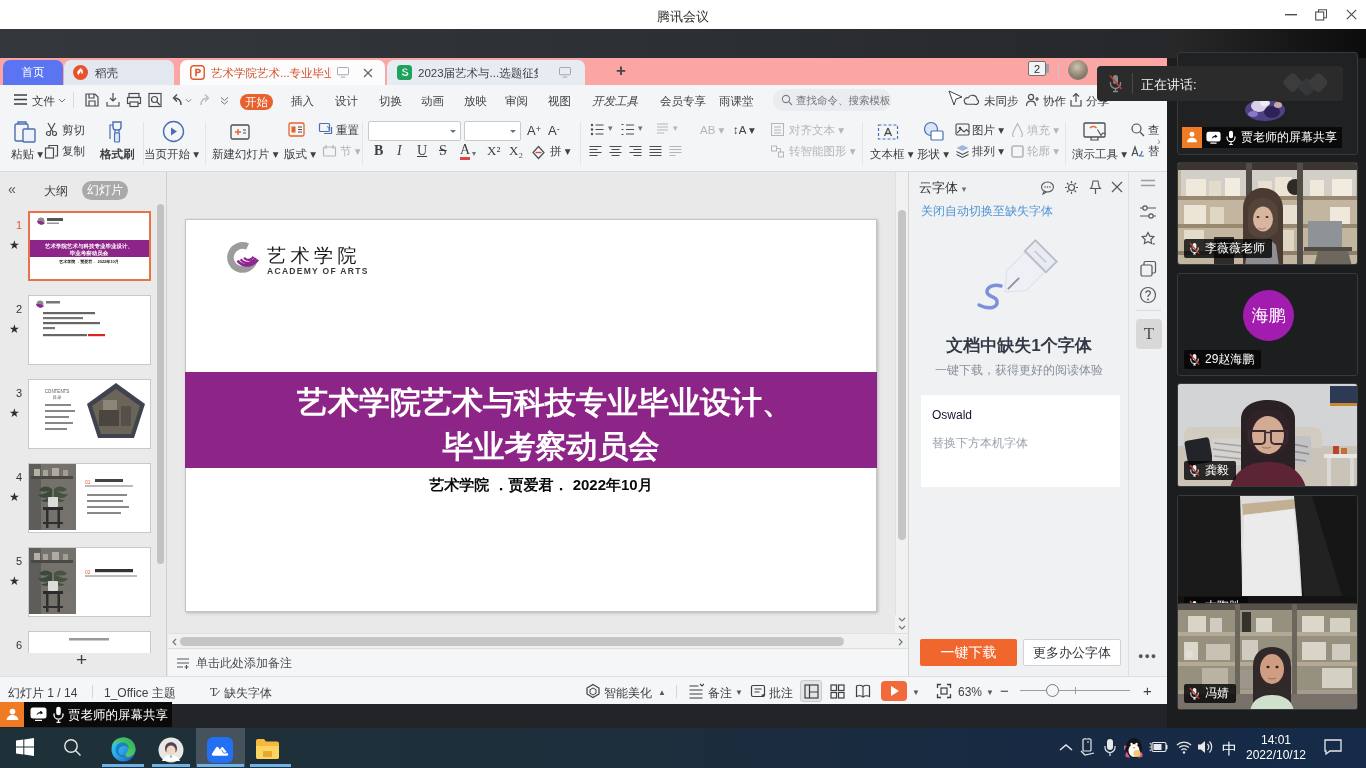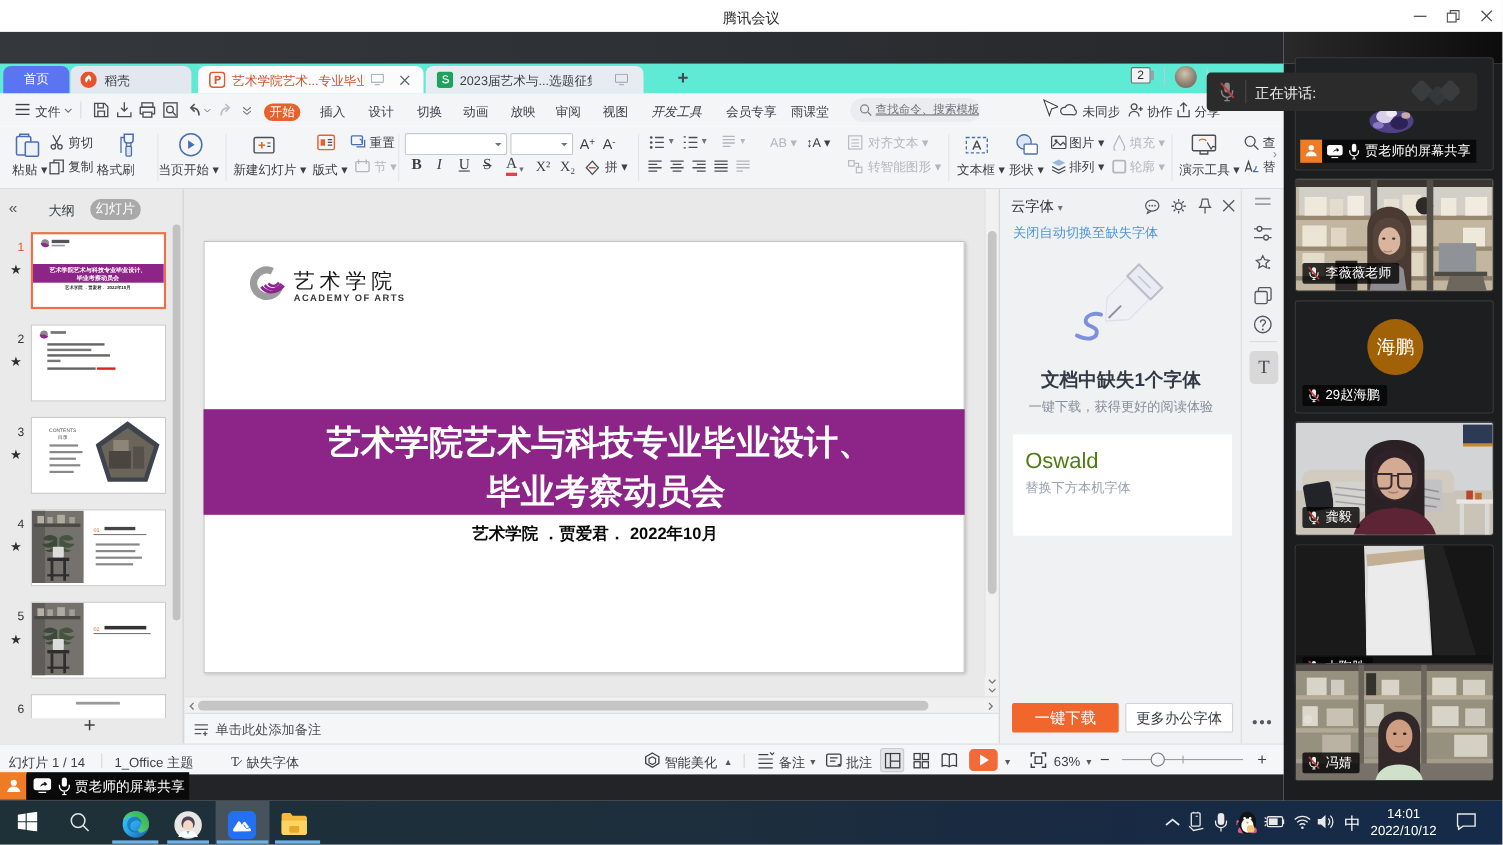--- a/index.html
+++ b/index.html
@@ -16,7 +16,7 @@
 #meettop{left:1167px;top:29px;width:199px;height:29px;background:linear-gradient(90deg,#29292a 0%,#0c0c0d 100%);}
 
 
-#tabbar{left:0;top:58px;width:1167px;height:27px;background:#5eead4;font-size:11.5px;}
+#tabbar{left:0;top:58px;width:1167px;height:27px;background:#fca5a5;font-size:11.5px;}
 .tab{position:absolute;top:2px;height:25px;}
 #tab-home{left:3px;width:60px;background:#5b74f1;color:#fff;text-align:center;line-height:25px;border-radius:7px 7px 0 0;}
 #tab-dk{left:64px;width:110px;background:#e3e8f0;border-radius:7px 7px 0 0;color:#3a3d42;}

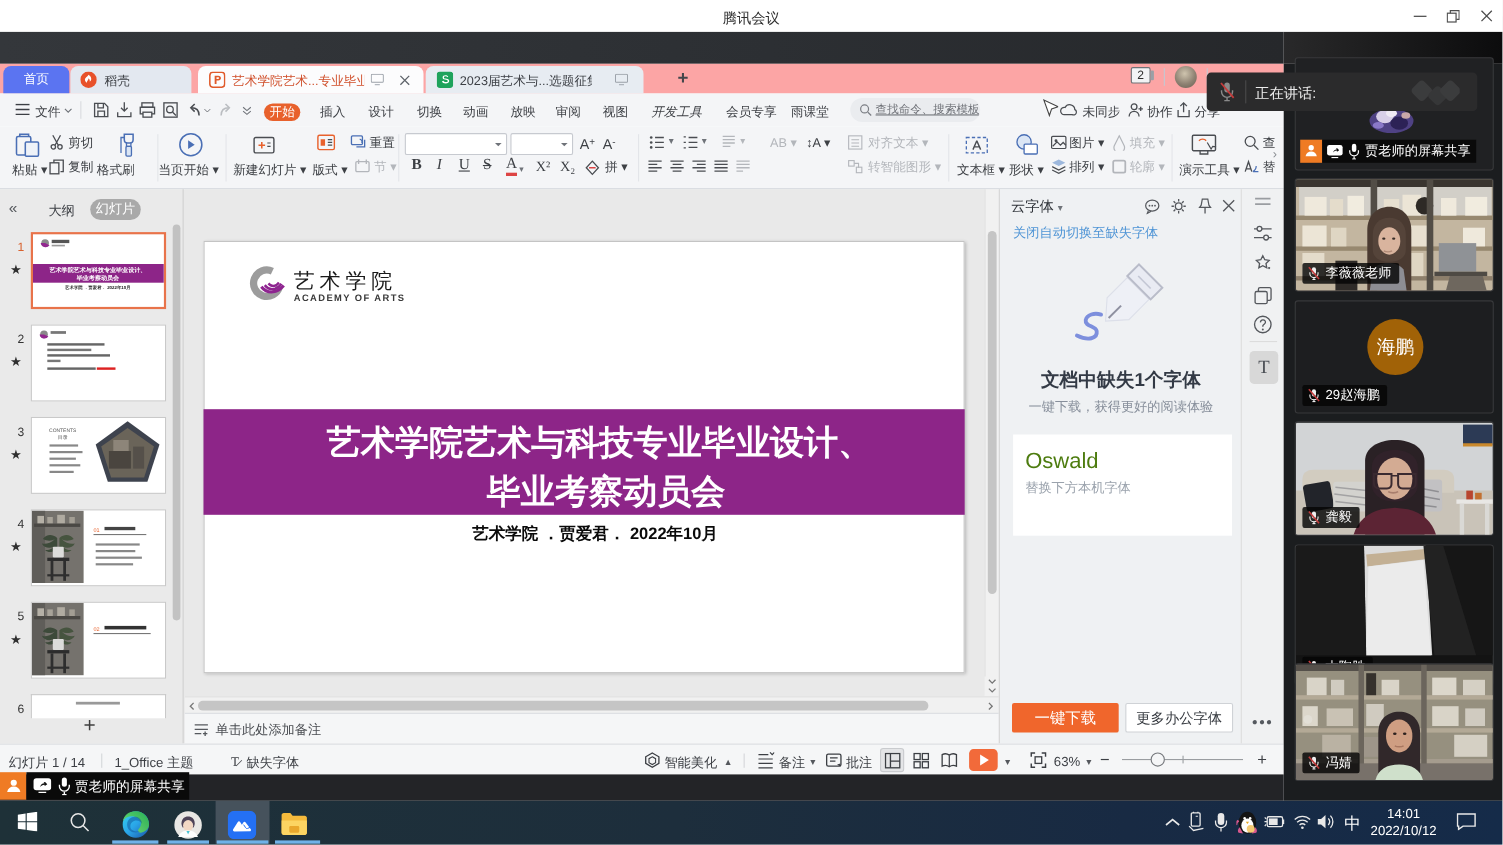--- a/index.html
+++ b/index.html
@@ -239,7 +239,7 @@
   <div id="searchbox"><svg style="position:absolute;left:8px;top:5px;width:12px;height:12px;" viewBox="0 0 12 12">
         <circle cx="5" cy="5" r="3.6" fill="none" stroke="#7b7e84" stroke-width="1.1"></circle>
         <path d="M8 8l3 3" stroke="#7b7e84" stroke-width="1.1"></path>
-      </svg><span style="margin-left:23px;text-decoration:underline;">查找命令、搜索模板</span></div>
+      </svg><span style="margin-left:23px;">查找命令、搜索模板</span></div>
   <svg class="mico" style="left:948px;top:5px;width:14px;height:18px;" viewBox="0 0 14 18">
       <path d="M1 1l5 14 2-6 6-2z" fill="#fff" stroke="#444" stroke-width="1"></path>
     </svg>

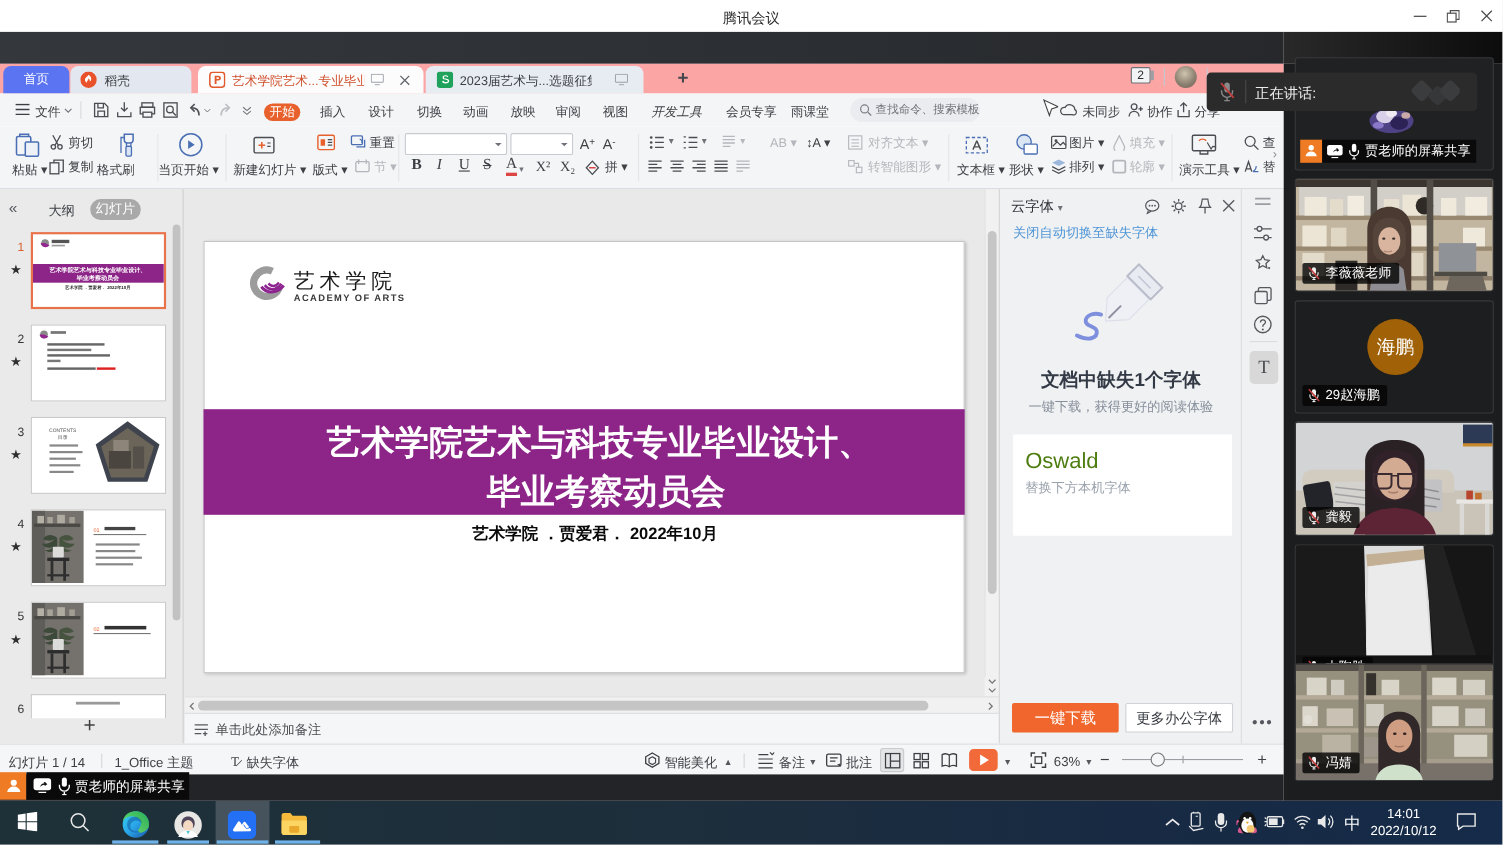--- a/index.html
+++ b/index.html
@@ -285,7 +285,7 @@
       <rect x="9.5" y="13" width="5" height="9" rx="1" fill="#dbe6f5" stroke="#4a6fb5" stroke-width="1.2"></rect>
       <path d="M8 5H5v14" fill="none" stroke="#4a6fb5" stroke-width="1.2"></path>
     </svg>
-  <span class="rl" style="left:88px;top:32px;">格式刷</span>
+  <span class="rl" style="left:100px;top:32px;font-weight:bold;">格式刷</span>
   <div class="rs" style="left:143px;"></div>
   <svg class="ric" style="left:162px;width:23px;height:23px;" viewBox="0 0 23 23">
       <circle cx="11.5" cy="11.5" r="10" fill="none" stroke="#4a6fb5" stroke-width="1.4"></circle>

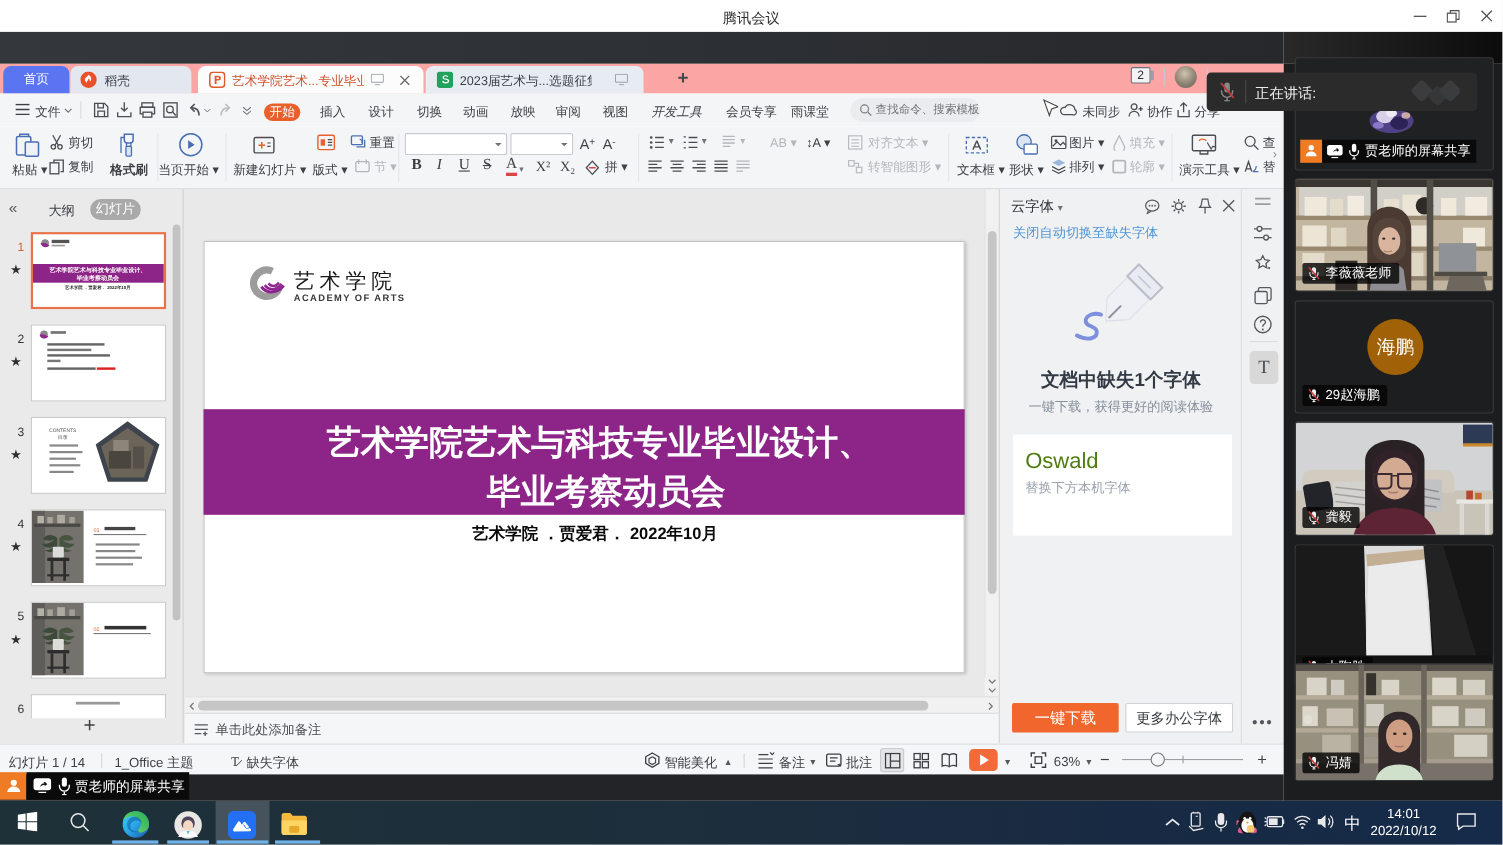--- a/index.html
+++ b/index.html
@@ -811,7 +811,7 @@
         </svg>李薇薇老师</div>
   </div>
   <div class="video" id="v3" style="top:215px;height:103px;background:#1d1e20;">
-    <div class="abs" style="left:65px;top:16px;width:51px;height:51px;border-radius:50%;background:#a16207;color:#fff;font-size:17px;text-align:center;line-height:51px;">海鹏</div>
+    <div class="abs" style="left:65px;top:16px;width:51px;height:51px;border-radius:50%;background:#a21caf;color:#fff;font-size:17px;text-align:center;line-height:51px;">海鹏</div>
     <div class="vlab"><svg viewBox="0 0 14 14">
           <rect x="5" y="1" width="4" height="7" rx="2" fill="#eee"></rect>
           <path d="M3 6v1.2a4 4 0 0 0 8 0V6" fill="none" stroke="#eee" stroke-width="1.1"></path>

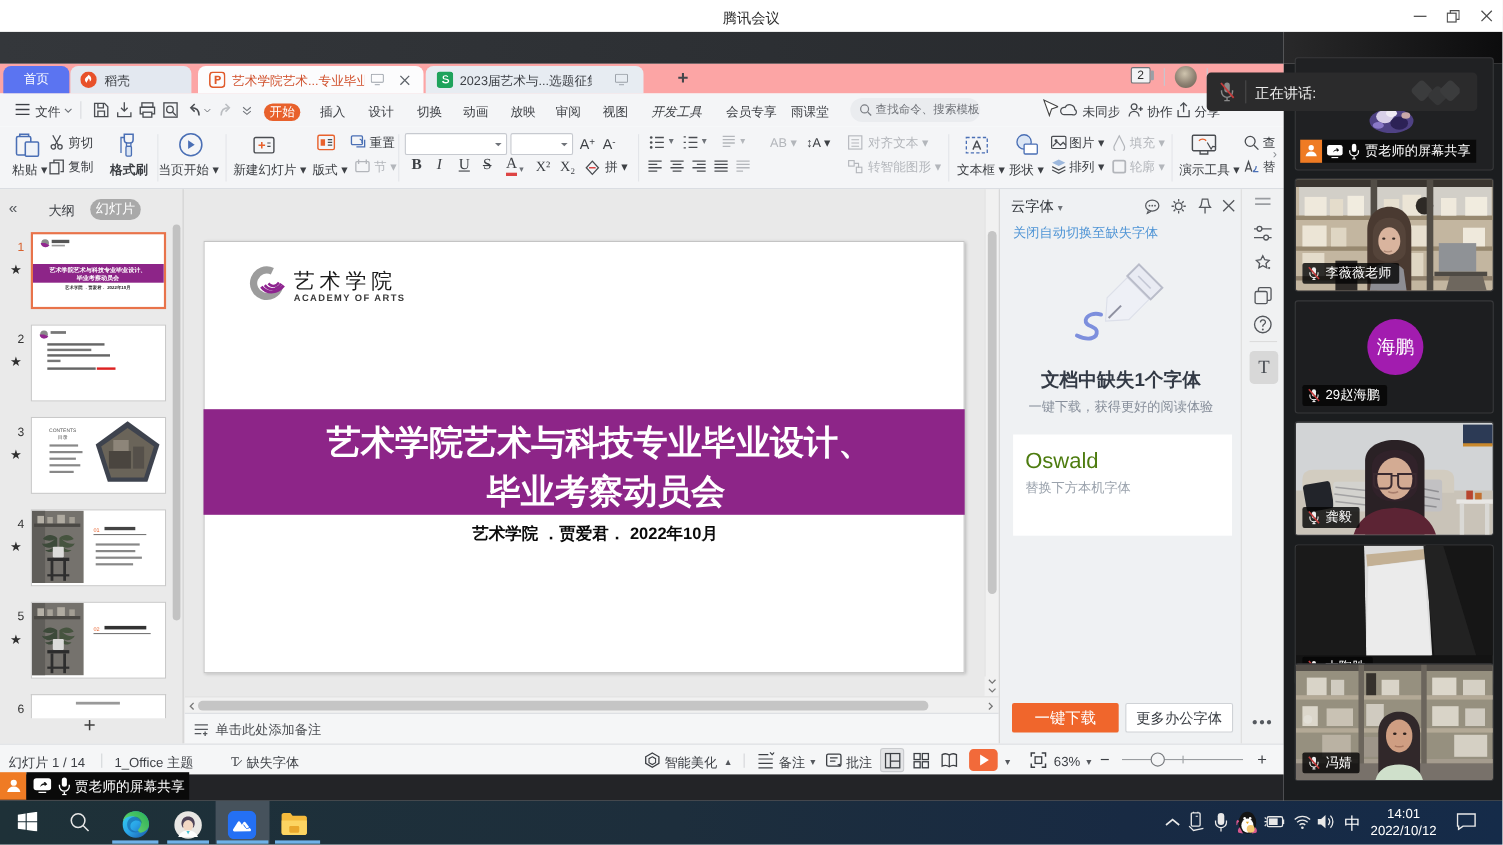--- a/index.html
+++ b/index.html
@@ -78,7 +78,7 @@
 #fp-title{position:absolute;left:0;top:162px;width:220px;text-align:center;font-size:17px;font-weight:bold;color:#333a45;}
 #fp-sub{position:absolute;left:0;top:190px;width:220px;text-align:center;font-size:12px;color:#878f9b;}
 #fp-card{position:absolute;left:12px;top:223px;width:199px;height:92px;background:#fff;}
-#fp-oswald{position:absolute;left:11px;top:13px;font-size:20px;color:#4d7c0f;}
+#fp-oswald{position:absolute;left:11px;top:13px;font-size:12px;color:#0f172a;}
 #fp-rep{position:absolute;left:11px;top:40px;font-size:12px;color:#9aa2ac;}
 #fp-row{position:absolute;left:0;top:59px;width:199px;height:33px;background:#fafbfc;border-top:1px solid #eef0f2;}
 #btn-dl{position:absolute;left:11px;top:467px;width:97px;height:27px;background:#f0662c;border-radius:2px;color:#fff;font-size:14px;text-align:center;line-height:27px;}

